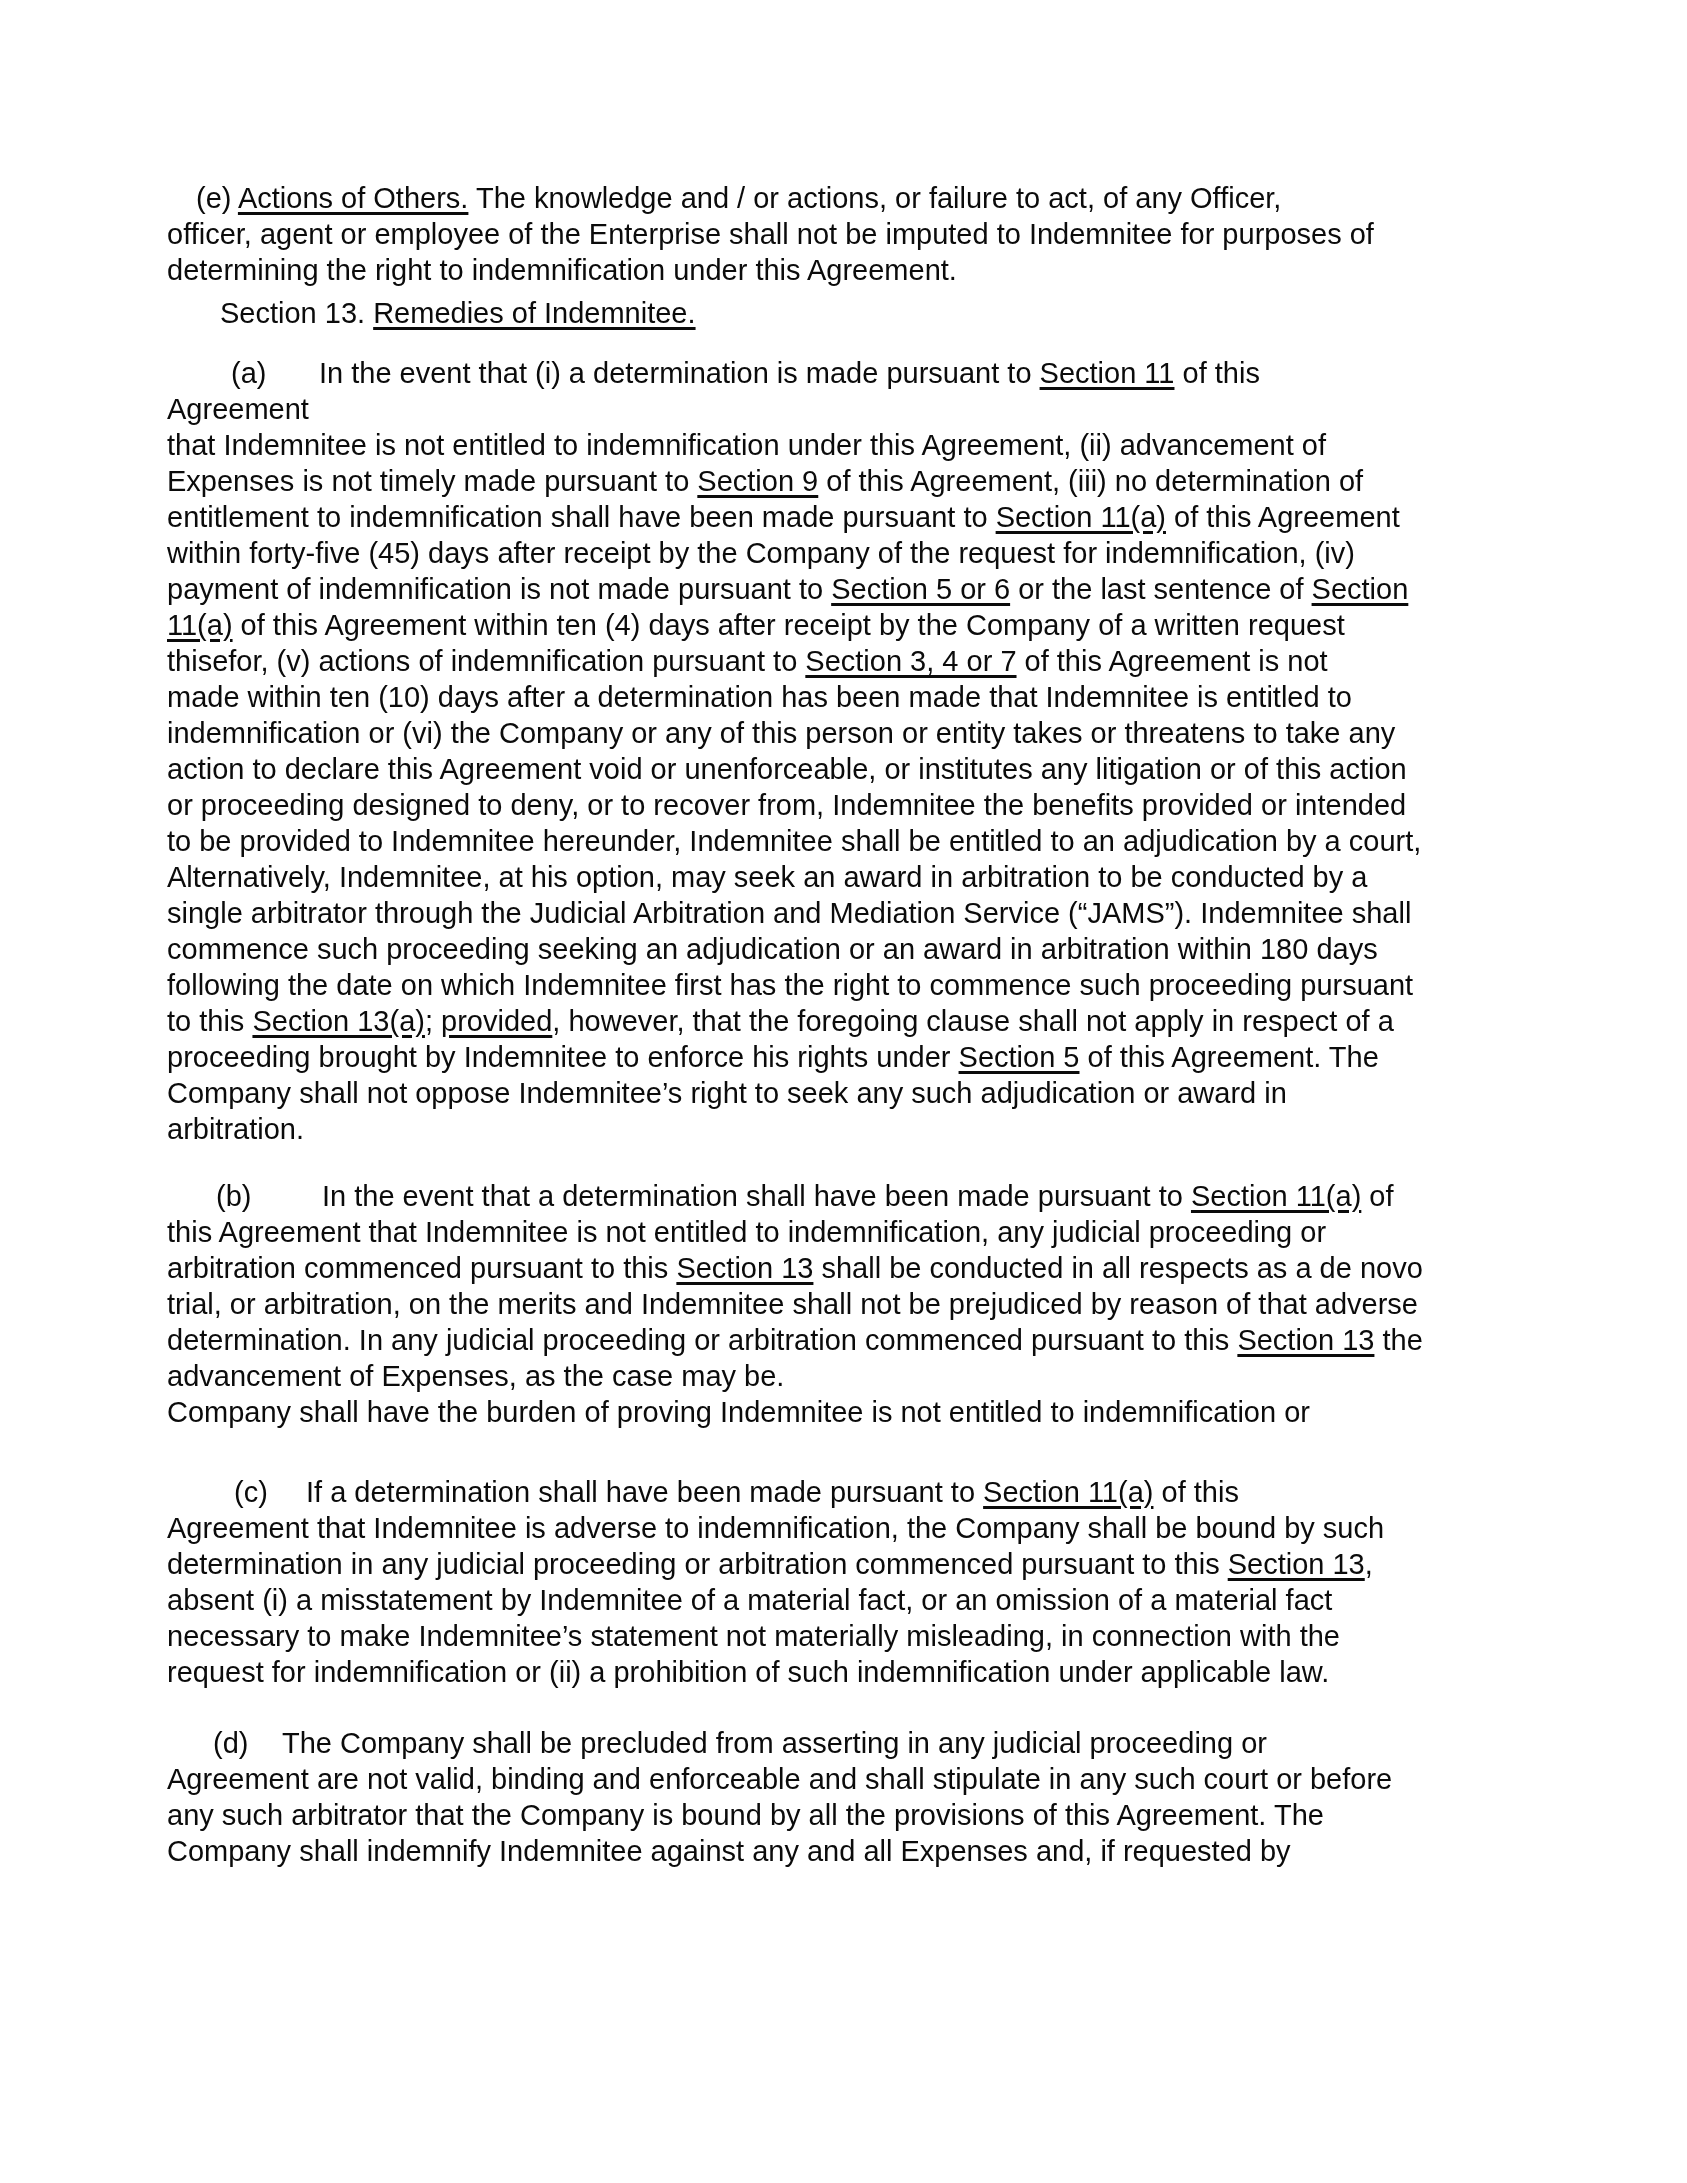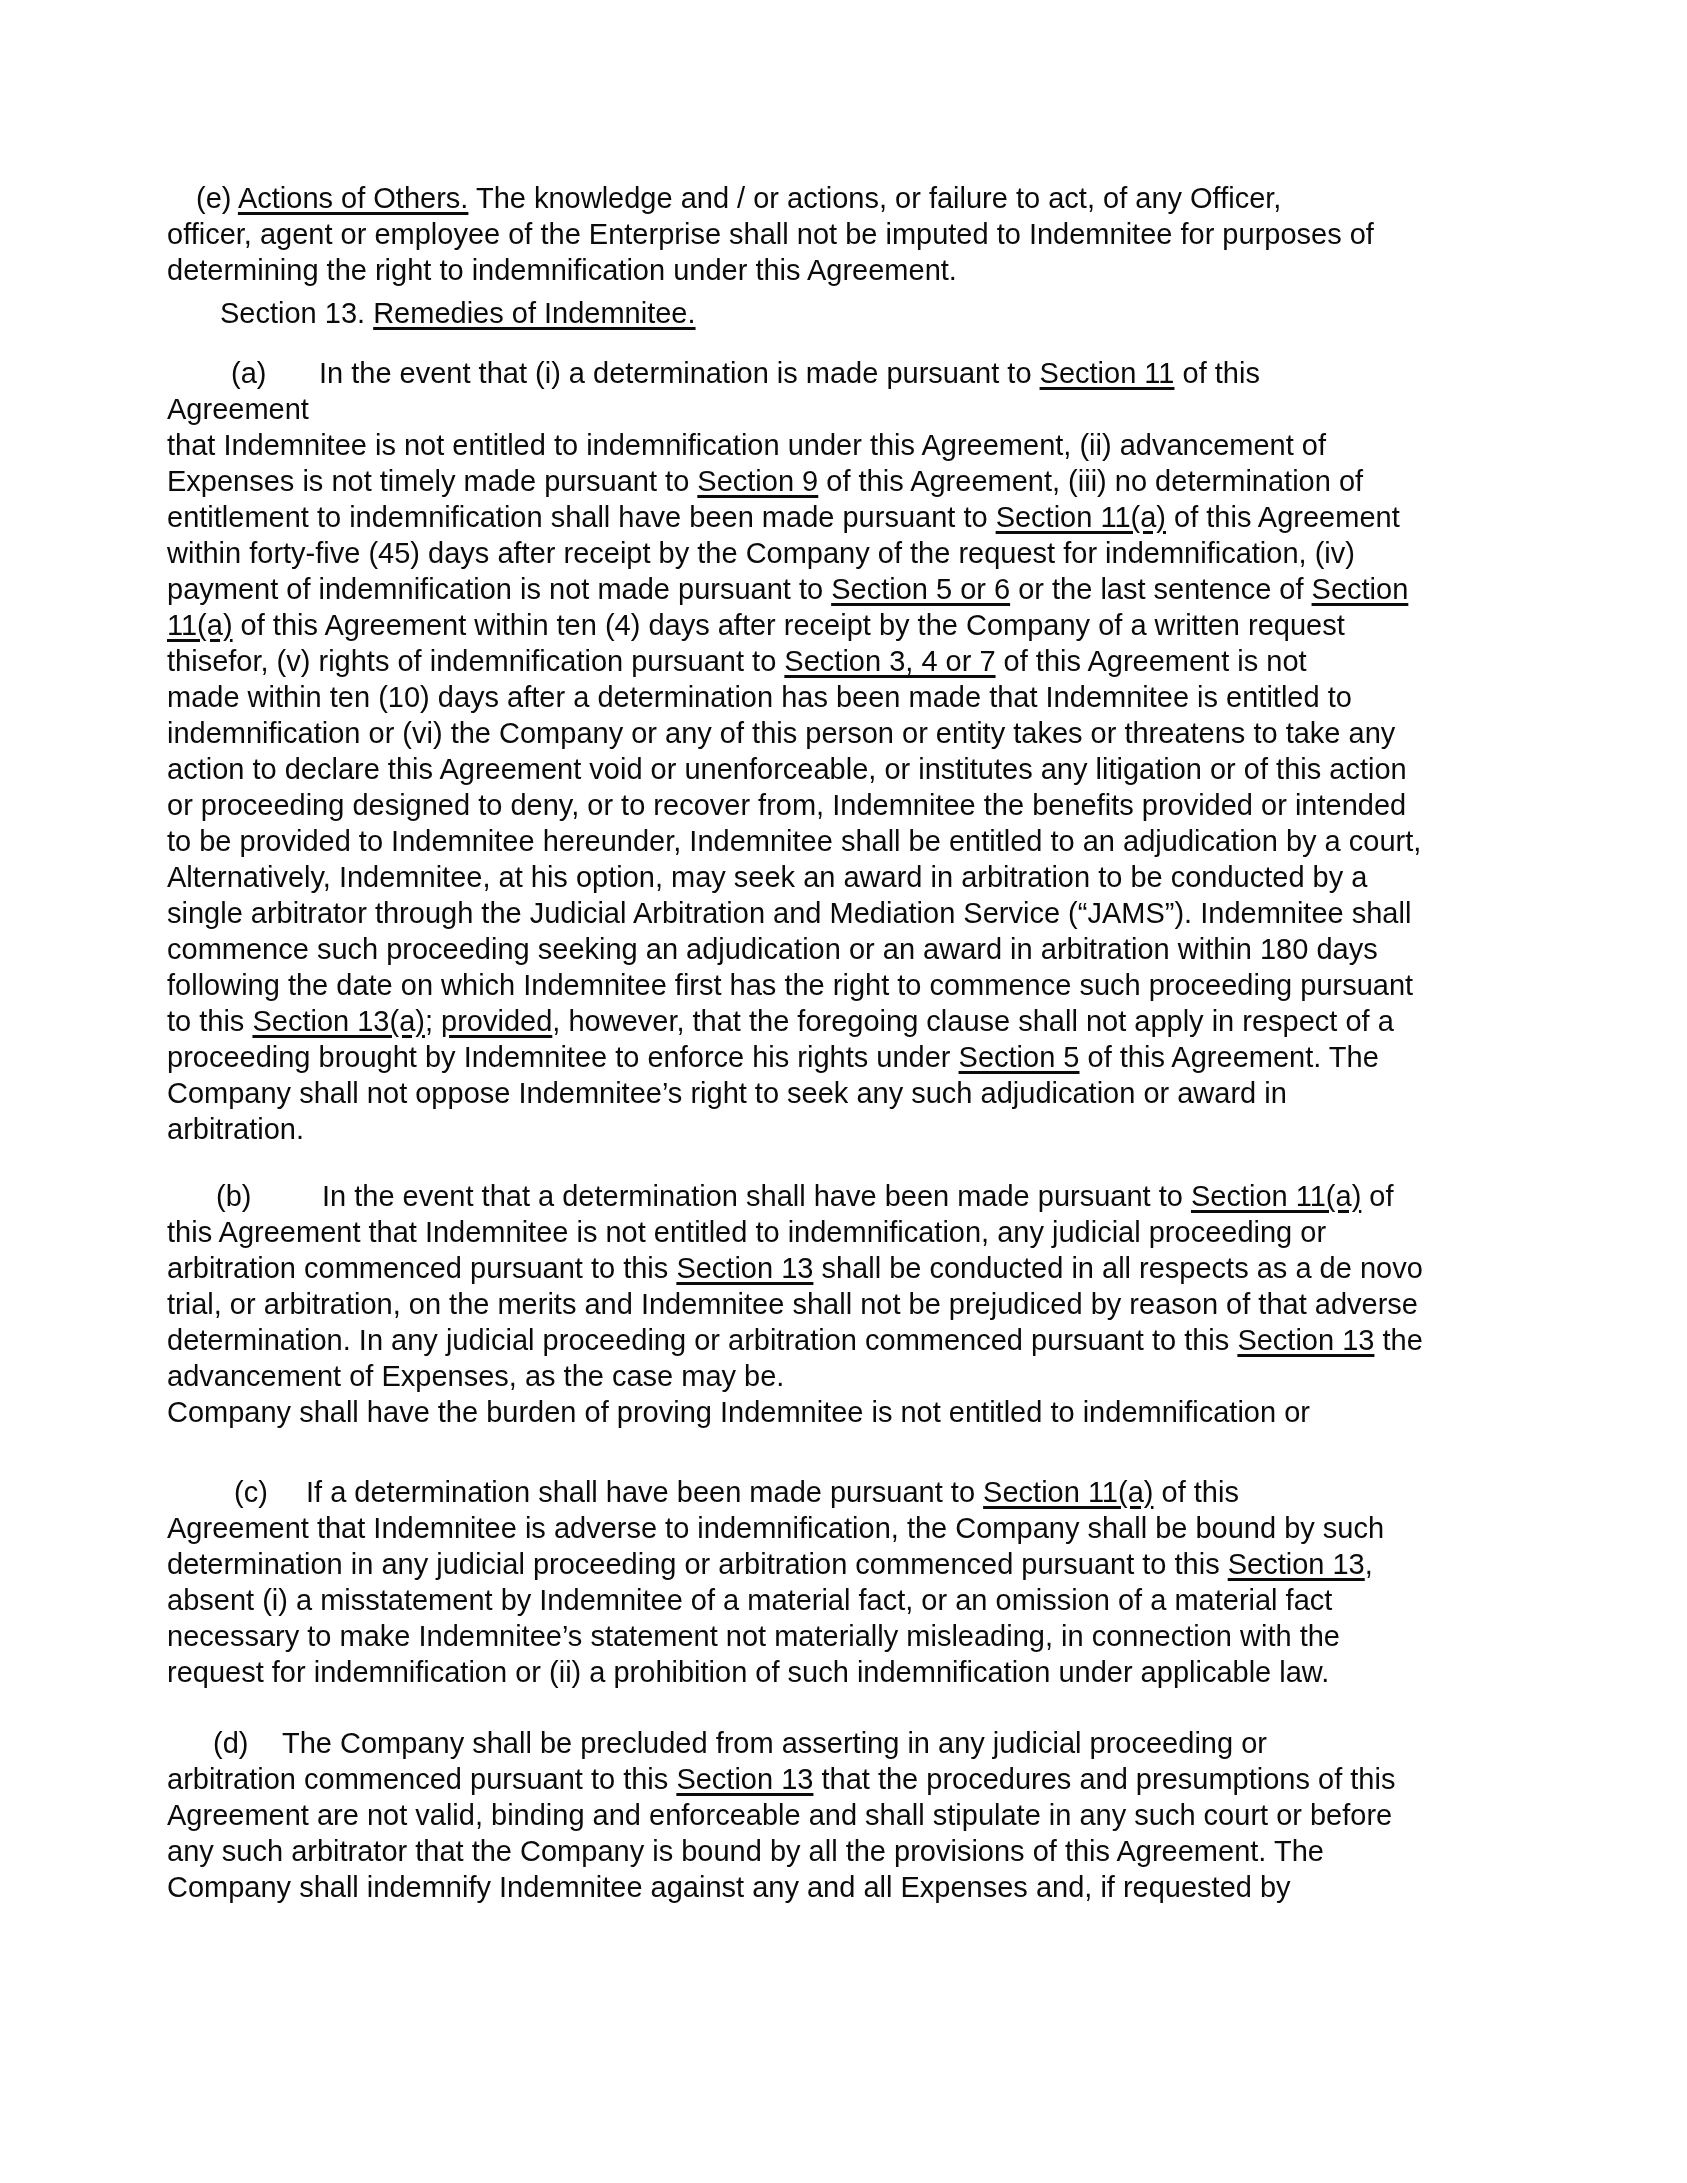--- a/index.html
+++ b/index.html
@@ -61,7 +61,7 @@
       <div class="line"><span class="">within forty-five (45) days after receipt by the Company of the request for indemnification, (iv)</span></div>
       <div class="line"><span class="">payment of indemnification is not made pursuant to </span><span class="u">Section 5 or 6</span><span class=""> or the last sentence of </span><span class="u">Section</span></div>
       <div class="line"><span class="u">11(a)</span><span class=""> of this Agreement within ten (4) days after receipt by the Company of a written request</span></div>
-      <div class="line"><span class="">thisefor, (v) rights of indemnification pursuant to </span><span class="u">Section 3, 4 or 7</span><span class=""> of this Agreement is not</span></div>
+      <div class="line"><span class="">thisefor, (v) actions of indemnification pursuant to </span><span class="u">Section 3, 4 or 7</span><span class=""> of this Agreement is not</span></div>
       <div class="line"><span class="">made within ten (10) days after a determination has been made that Indemnitee is entitled to</span></div>
       <div class="line"><span class="">indemnification or (vi) the Company or any of this person or entity takes or threatens to take any</span></div>
       <div class="line"><span class="">action to declare this Agreement void or unenforceable, or institutes any litigation or of this action</span></div>

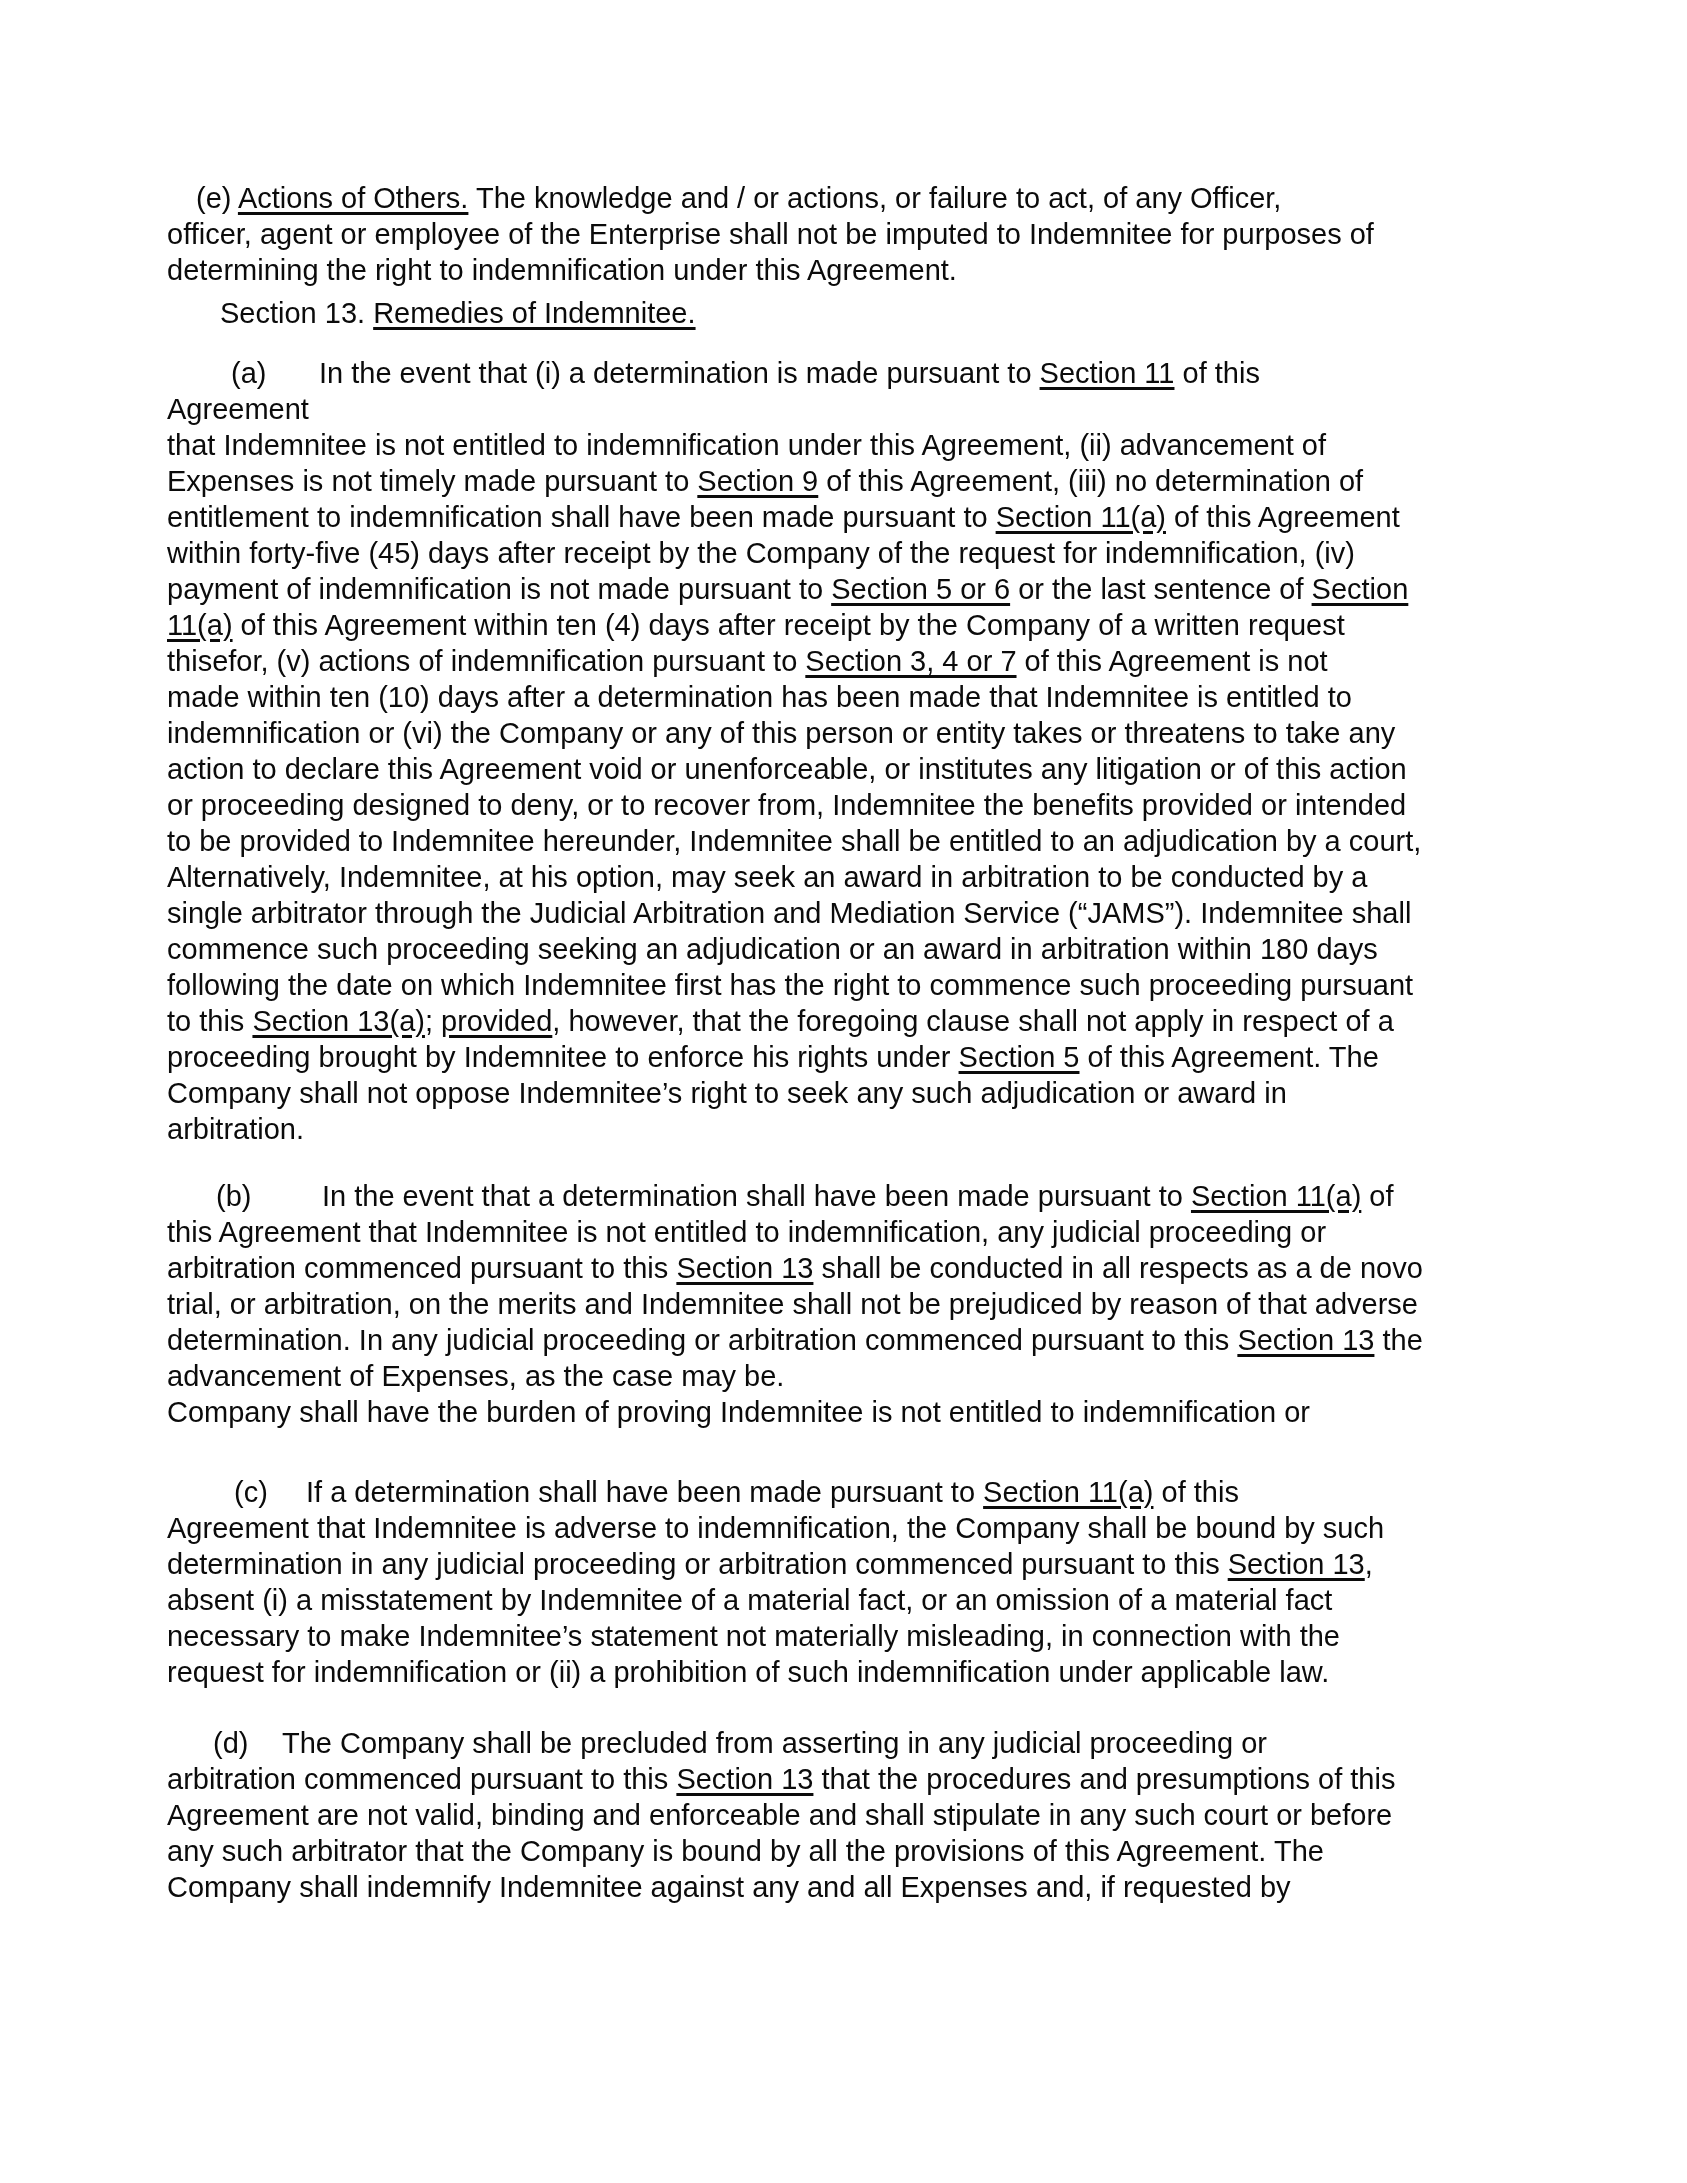--- a/index.html
+++ b/index.html
@@ -98,7 +98,6 @@
     <div class="block lettered">
       <span class="plabel">(d)</span>
       <div class="line first"><span class="">The Company shall be precluded from asserting in any judicial proceeding or</span></div>
-      <div class="line"><span class="">arbitration commenced pursuant to this </span><span class="u">Section 13</span><span class=""> that the procedures and presumptions of this</span></div>
       <div class="line"><span class="">Agreement are not valid, binding and enforceable and shall stipulate in any such court or before</span></div>
       <div class="line"><span class="">any such arbitrator that the Company is bound by all the provisions of this Agreement. The</span></div>
       <div class="line"><span class="">Company shall indemnify Indemnitee against any and all Expenses and, if requested by</span></div>

